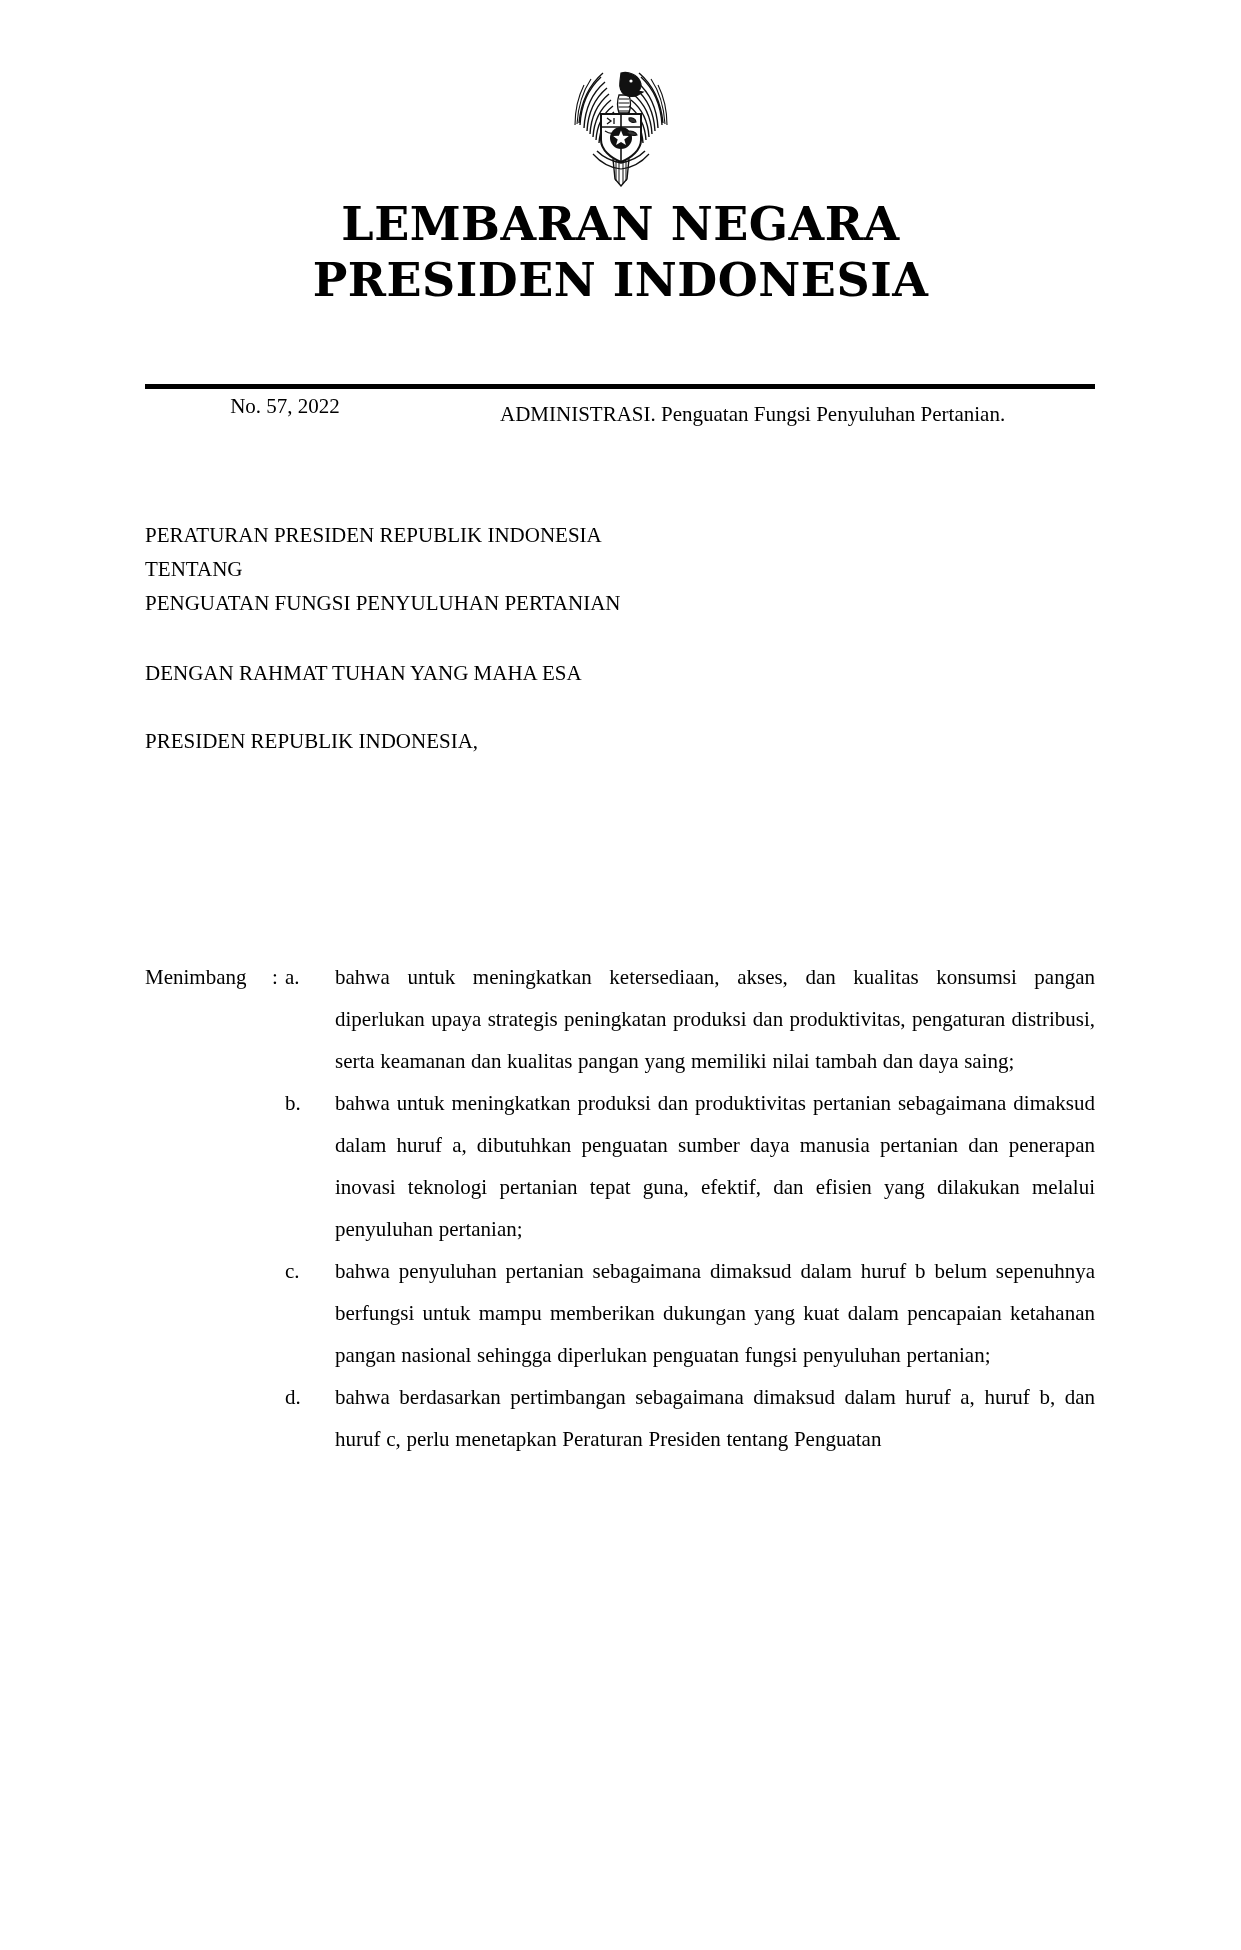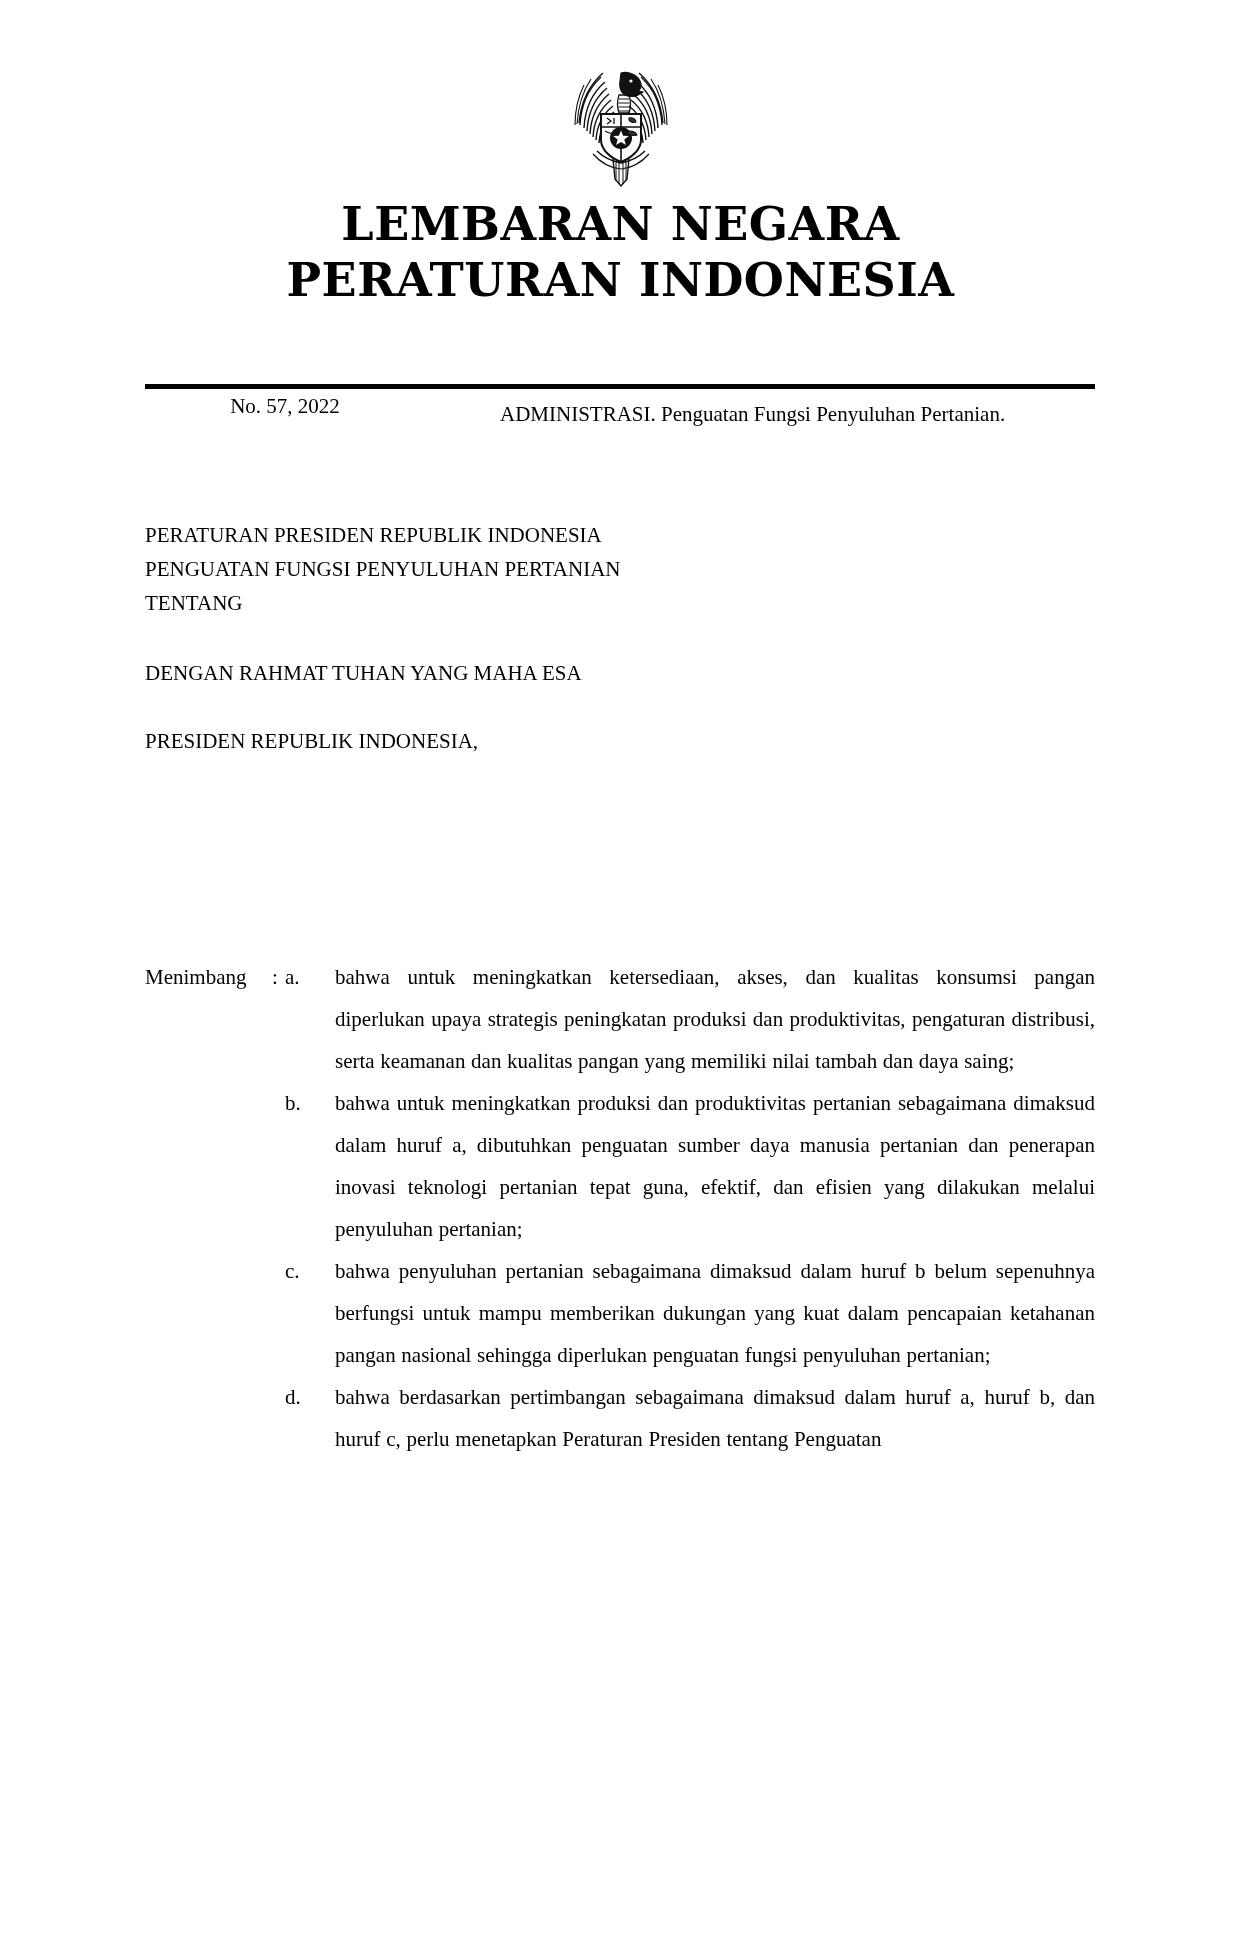--- a/index.html
+++ b/index.html
@@ -251,7 +251,7 @@
 
   <div class="masthead">
     <span class="line1">LEMBARAN NEGARA</span>
-    <span class="line2">PERATURAN INDONESIA</span>
+    <span class="line2">PRESIDEN INDONESIA</span>
   </div>
 
   <div class="top-rule"></div>

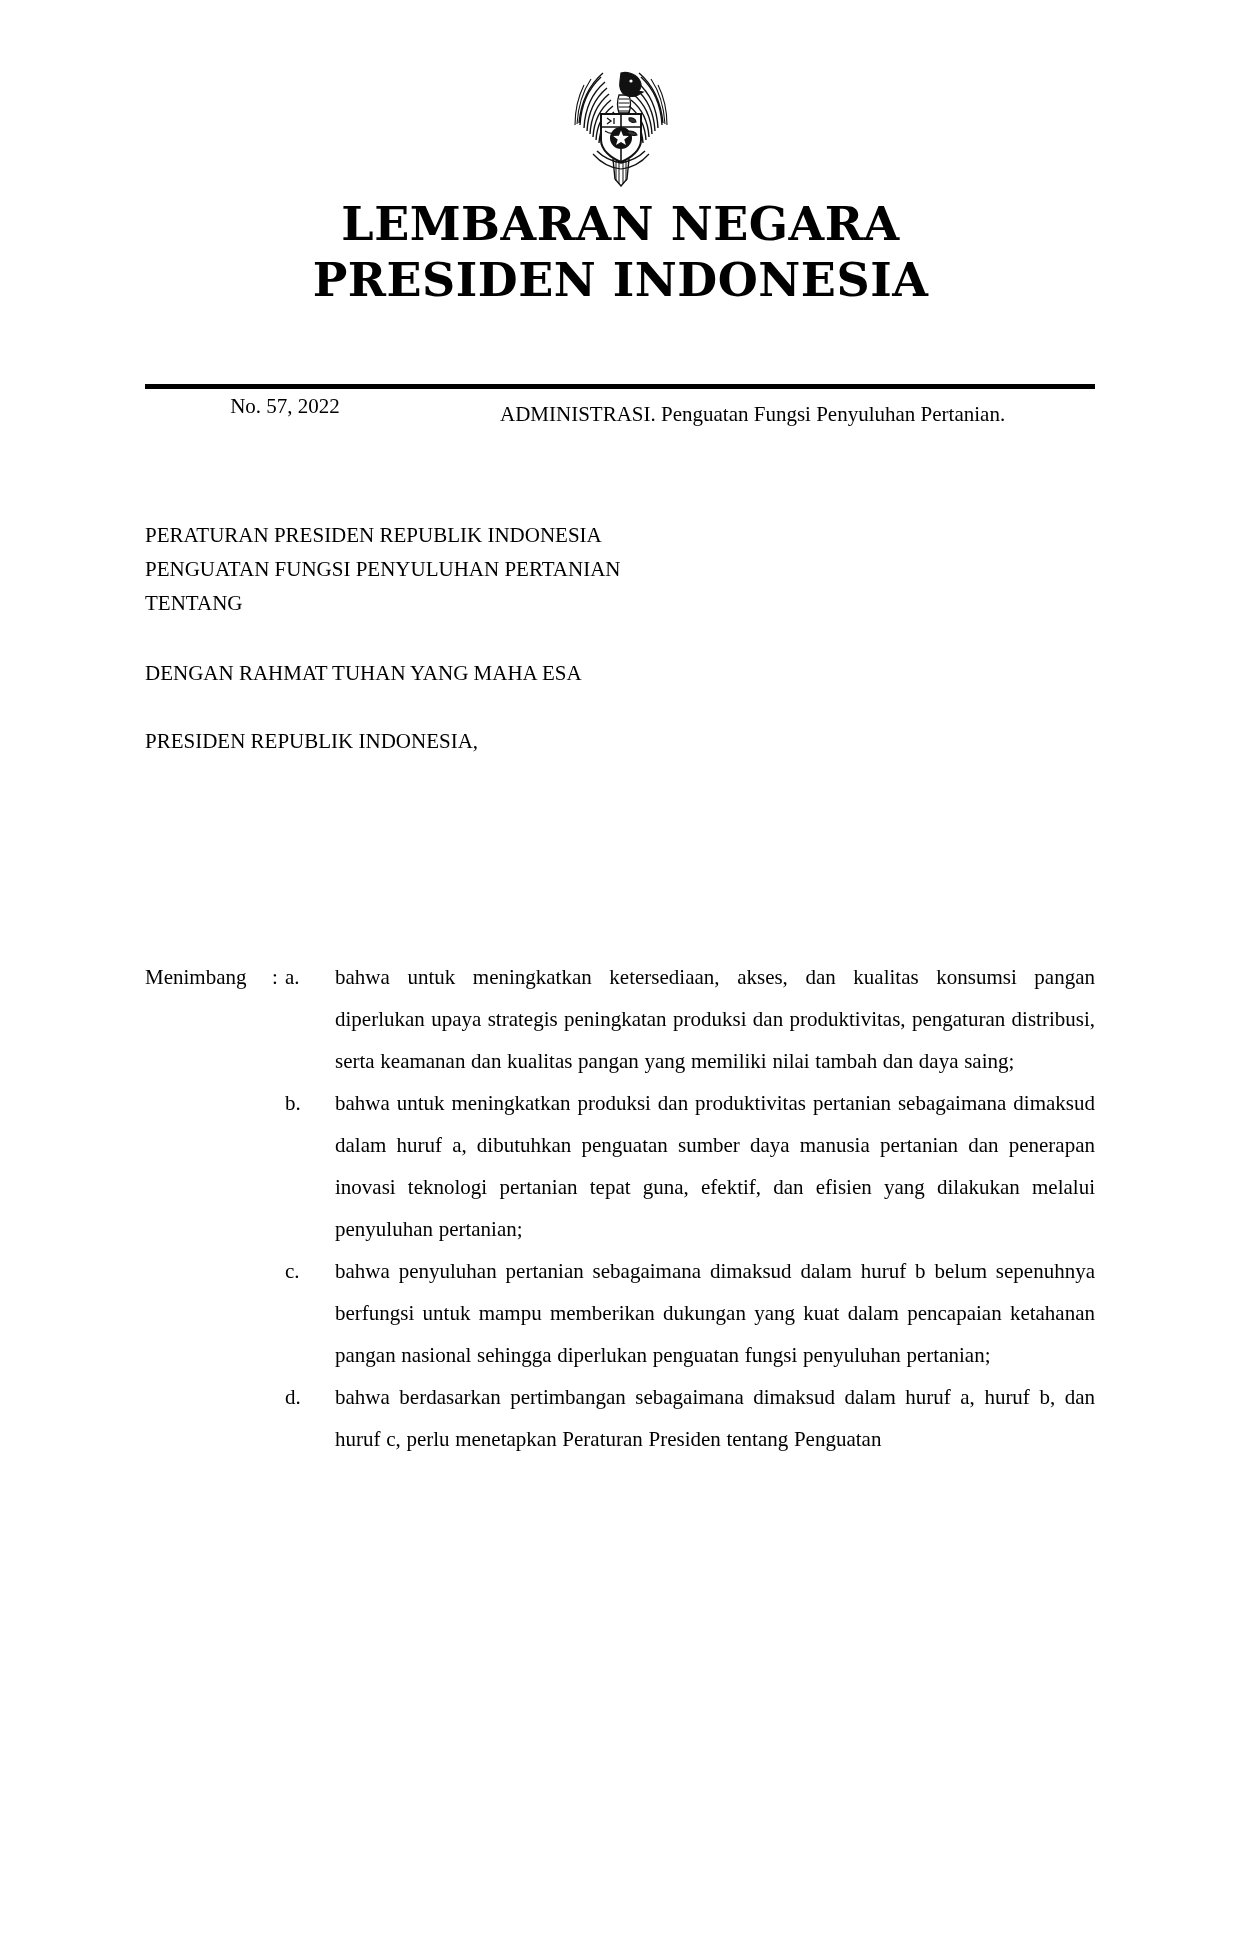--- a/index.html
+++ b/index.html
@@ -263,8 +263,8 @@
 
   <div class="title-block">
     <span class="t-line">PERATURAN PRESIDEN REPUBLIK INDONESIA</span>
+    <span class="t-line">TENTANG</span>
     <span class="t-line">PENGUATAN FUNGSI PENYULUHAN PERTANIAN</span>
-    <span class="t-line">TENTANG</span>
     <div class="t-gap-lg"></div>
     <span class="t-line">DENGAN RAHMAT TUHAN YANG MAHA ESA</span>
     <div class="t-gap-md"></div>

